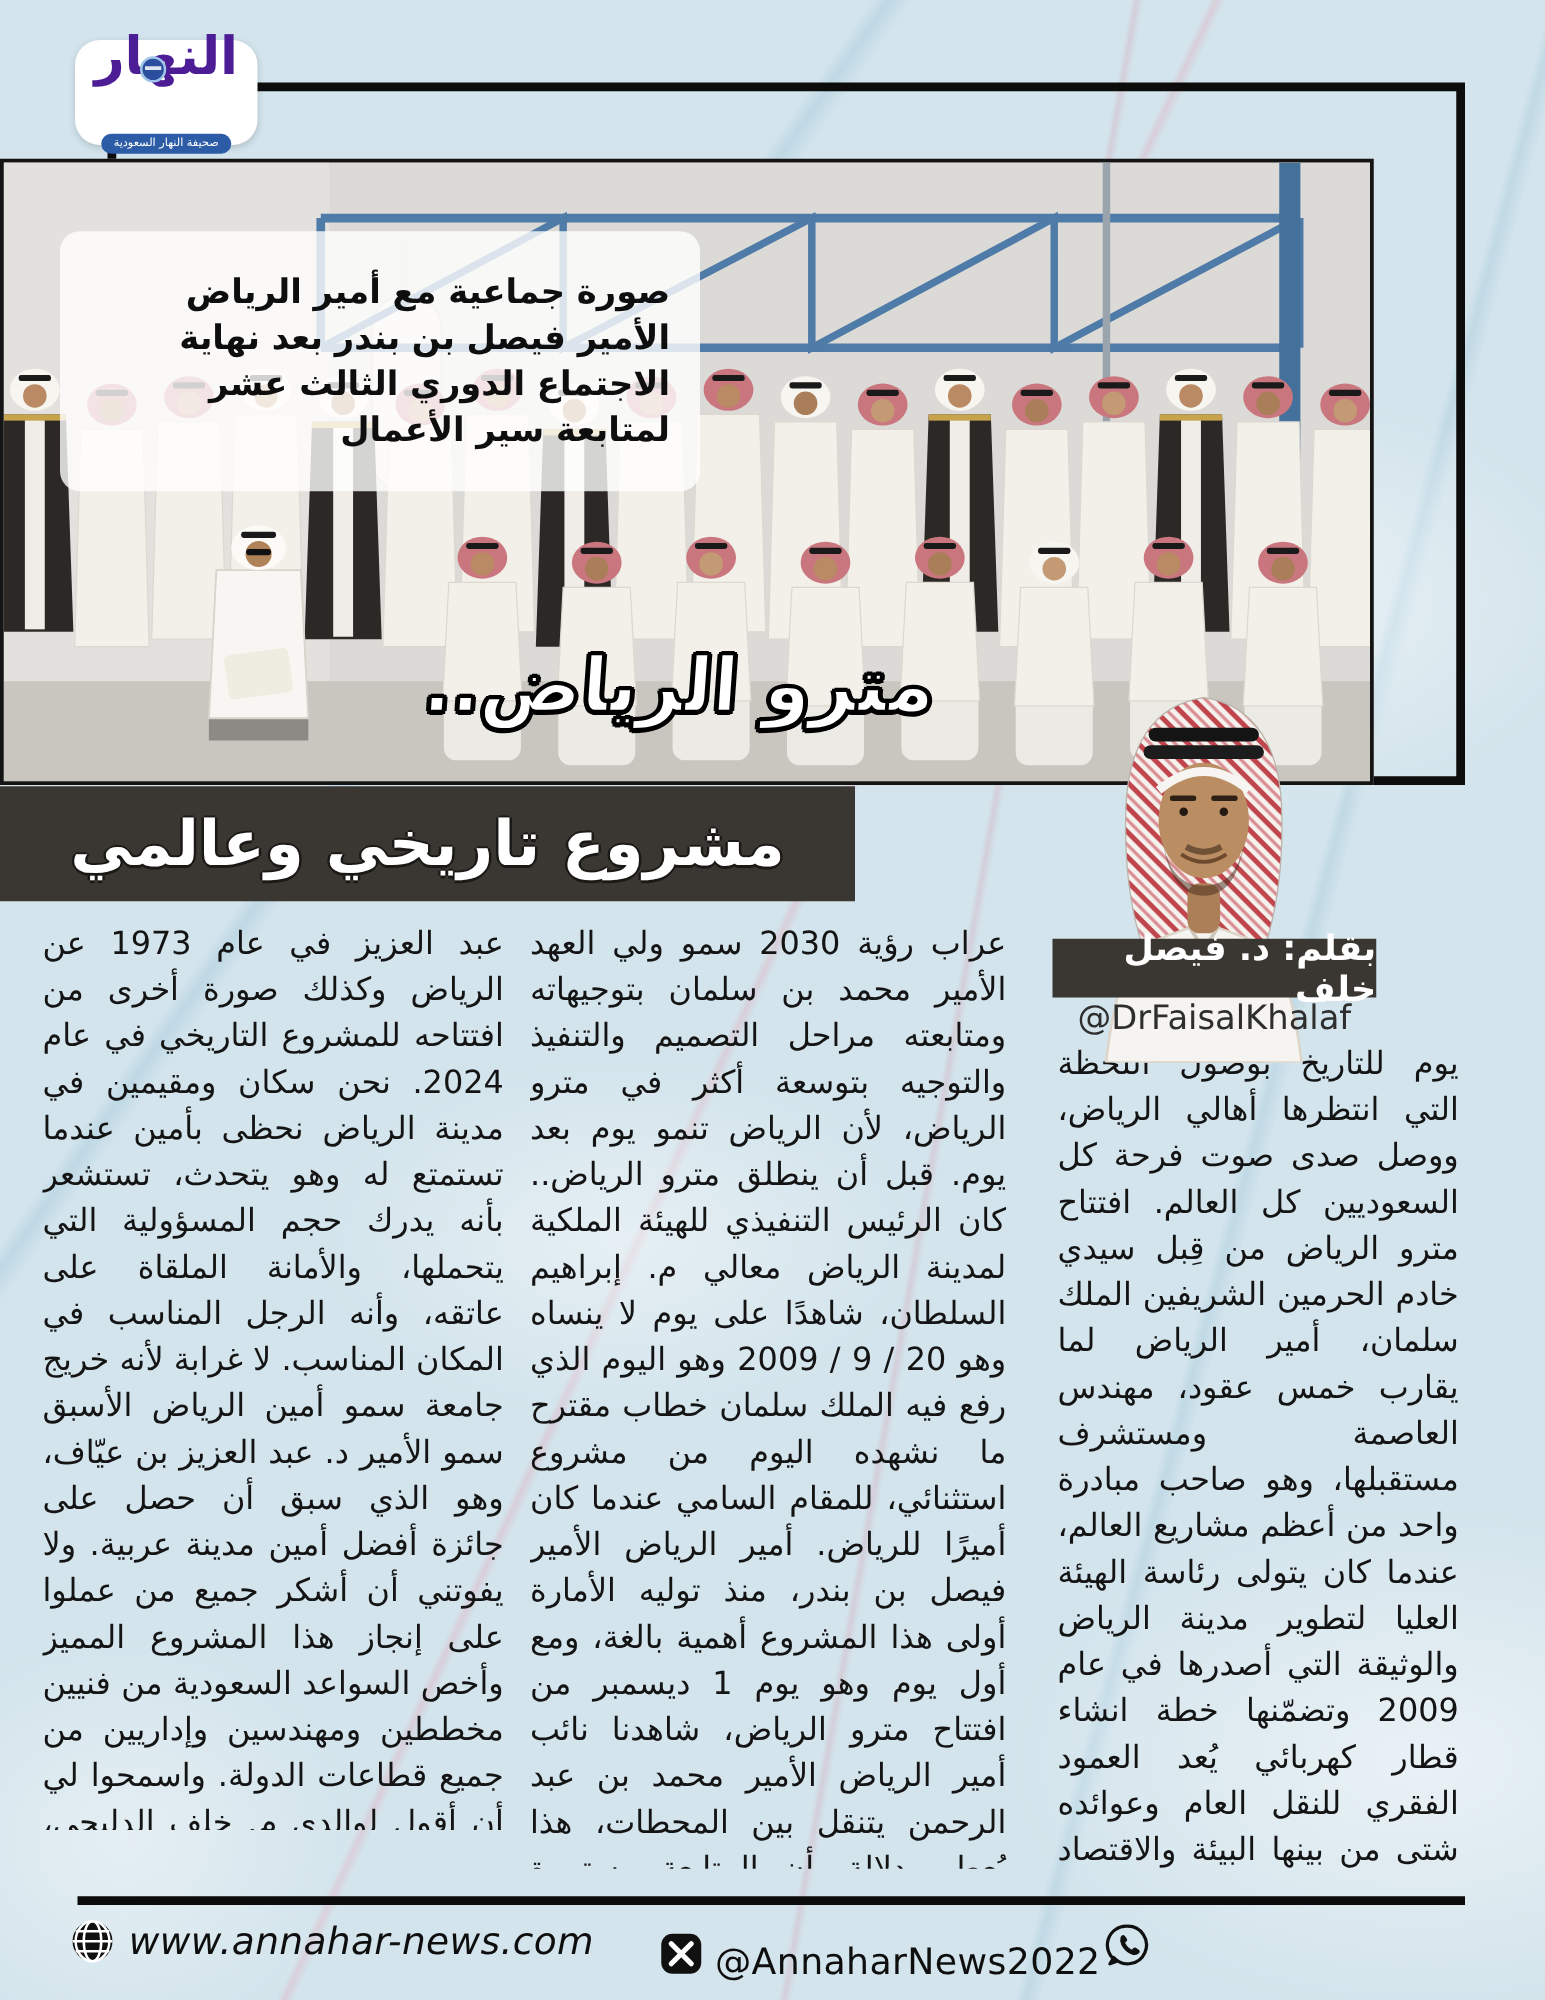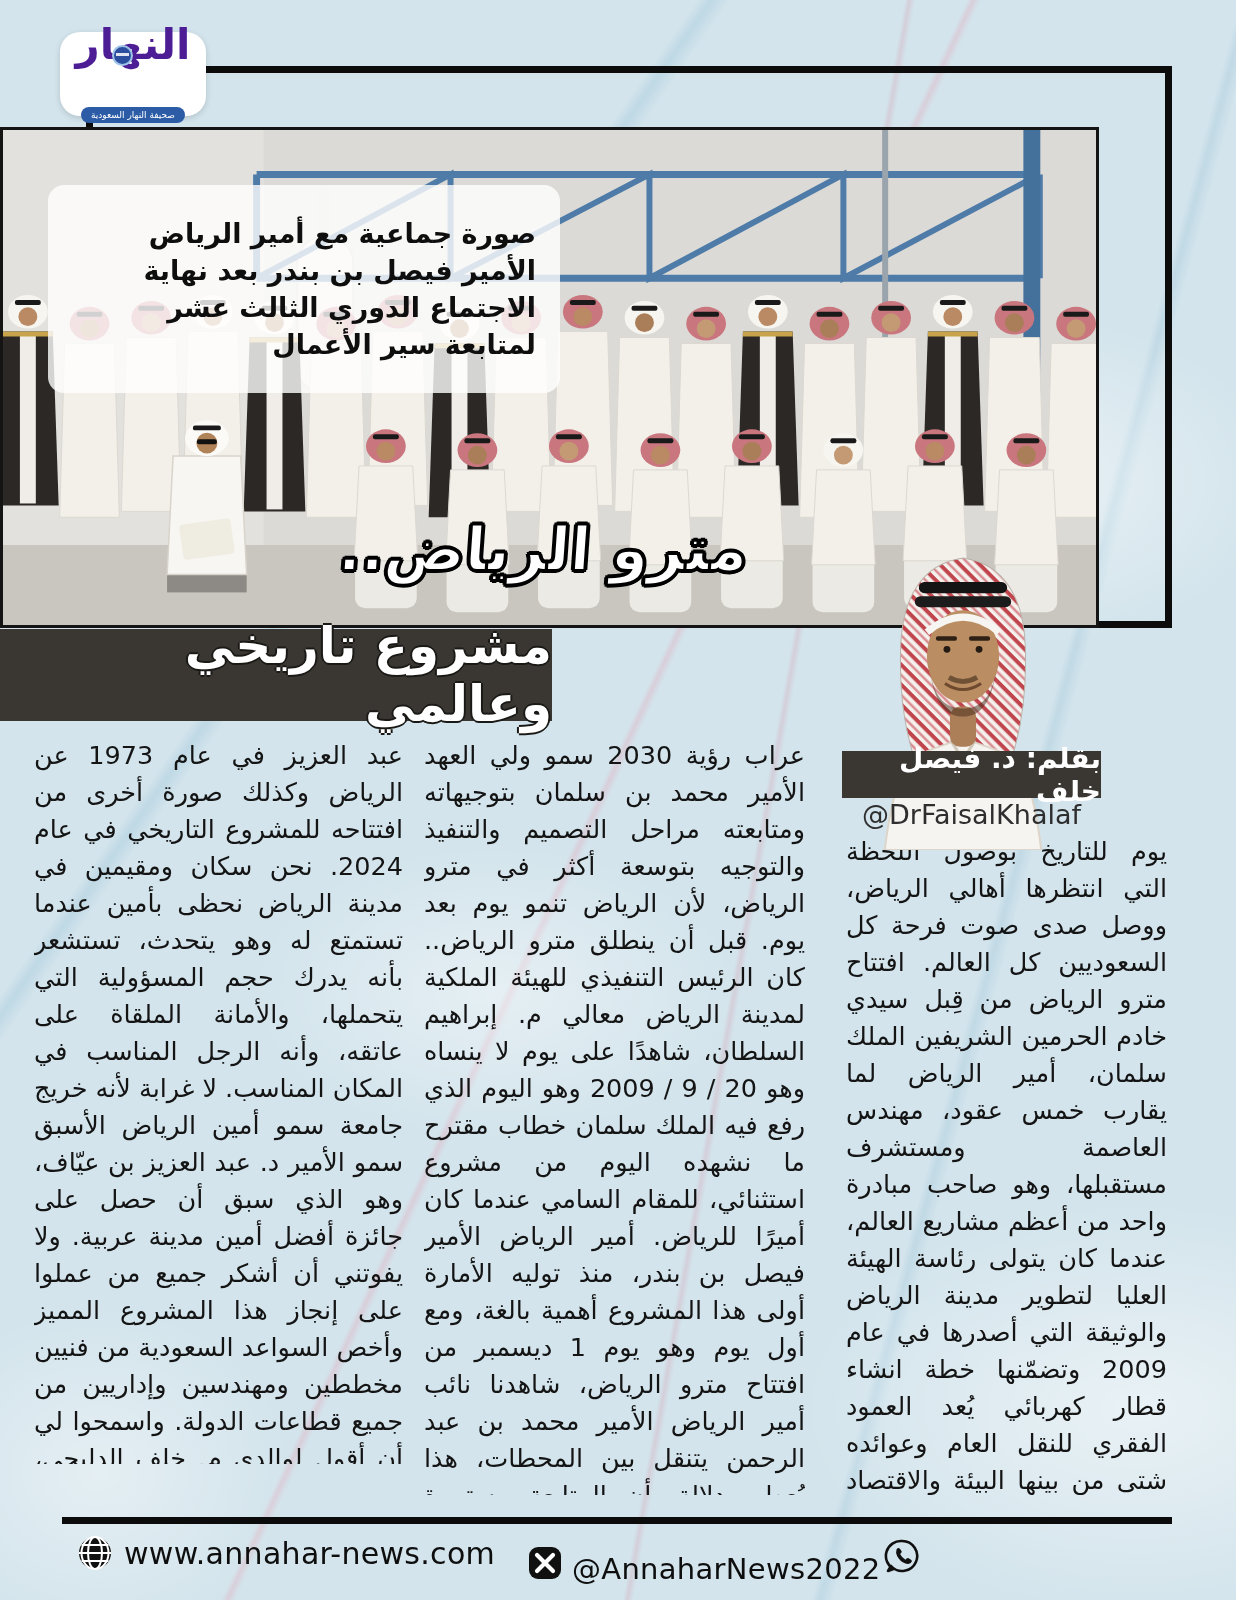--- a/index.html
+++ b/index.html
@@ -40,7 +40,7 @@
     font-size:60px;font-weight:bold;color:#fff;transform:skewX(-4deg);
     -webkit-text-stroke:2px #000;
     text-shadow:3px 0 0 #000,-3px 0 0 #000,0 3px 0 #000,0 -3px 0 #000,2px 2px 0 #000,-2px -2px 0 #000,2px -2px 0 #000,-2px 2px 0 #000;}
-  .headline2{position:absolute;left:0;top:629px;width:552px;height:92px;background:#3a3733;z-index:4;
+  .headline2{position:absolute;left:0;top:629px;width:684px;height:92px;background:#3a3733;z-index:4;
     display:flex;align-items:center;justify-content:center;direction:rtl;
     font-size:50px;font-weight:bold;color:#fff;transform-origin:left top;
     text-shadow:2px 0 0 #1a1916,-2px 0 0 #1a1916,0 2px 0 #1a1916,0 -2px 0 #1a1916;}

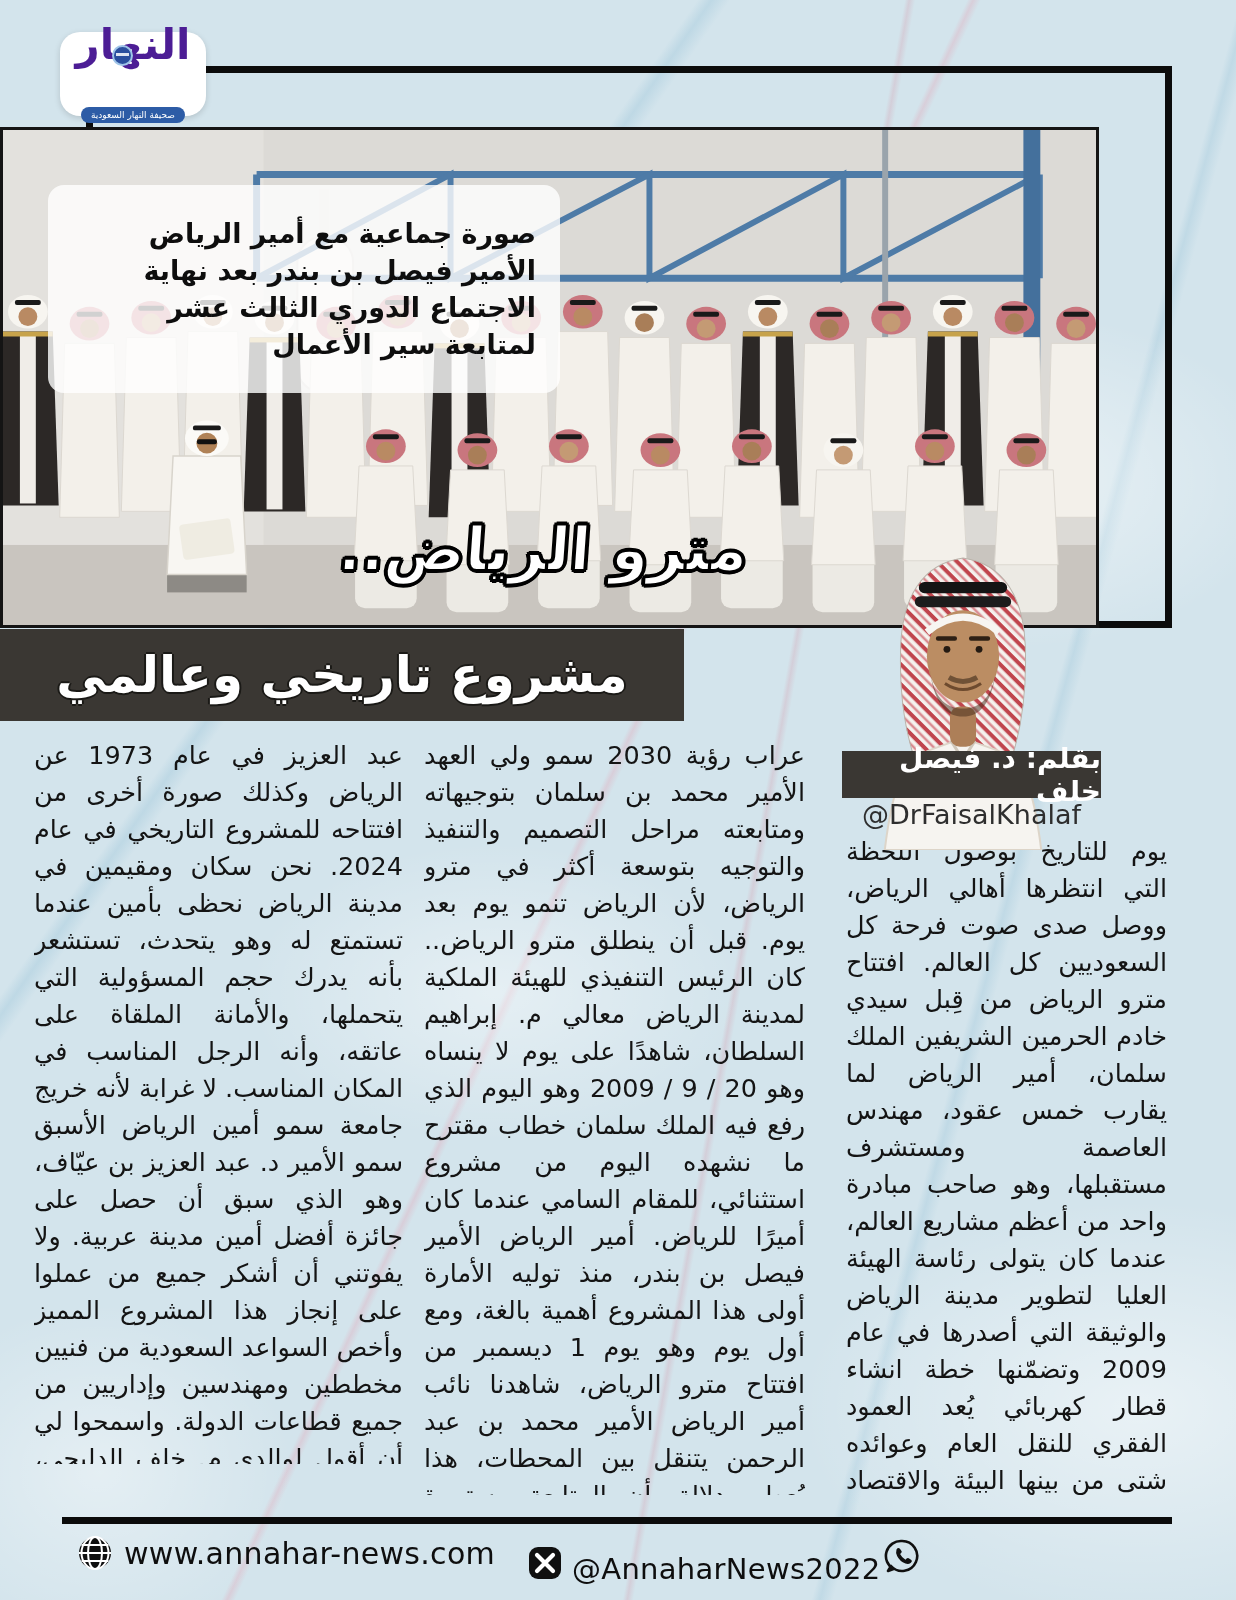--- a/index.html
+++ b/index.html
@@ -61,7 +61,7 @@
   .footer-line{position:absolute;left:62px;top:1517px;width:1110px;height:7px;background:#0b0b0b;}
   .footer-item{position:absolute;display:flex;align-items:center;gap:10px;color:#0e0e0e;z-index:3;}
   .footer-item .txt{font-size:30px;font-weight:500;letter-spacing:.3px;}
-  .f-web{left:76px;top:1534px;}
+  .f-web{left:55px;top:1534px;font-style:italic;}
   .f-x{left:528px;top:1540px;}
   .f-x .txt{font-size:29px;margin-top:12px;}
   .f-wa{left:884px;top:1538px;}

